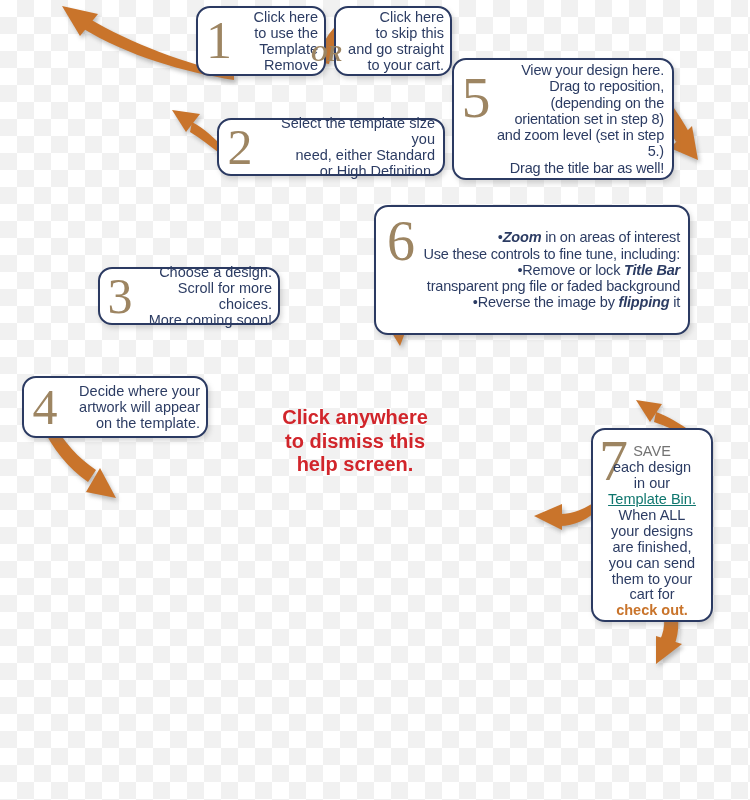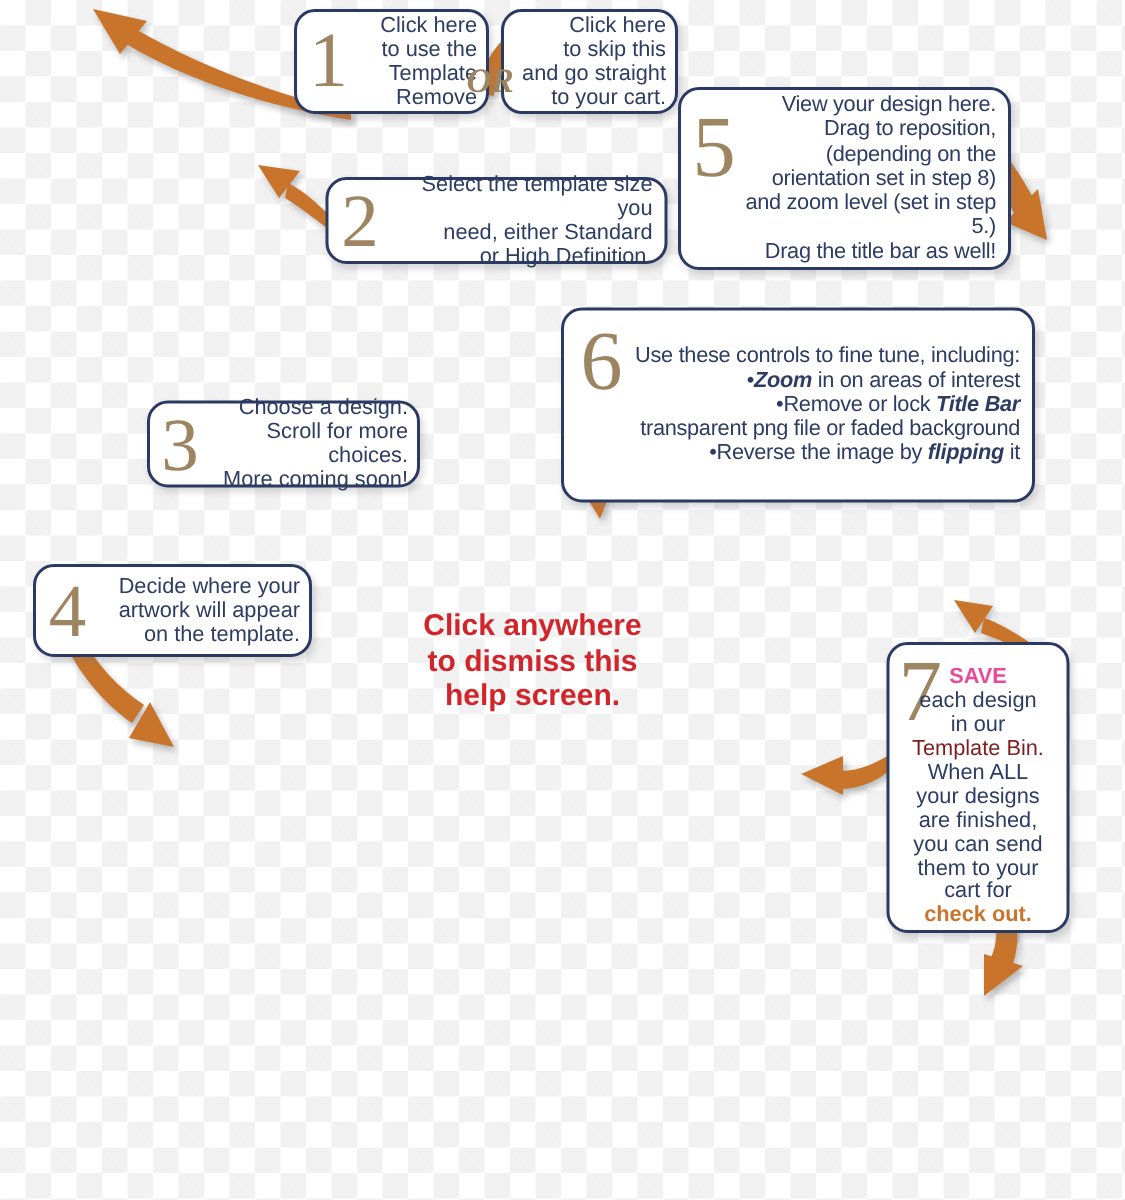--- a/index.html
+++ b/index.html
@@ -221,10 +221,10 @@
   <div class="box" id="box6">
     <div class="num">6</div>
     <div class="body tight">
-      <div>Use these controls to fine tune, including:</div>
       <div>
         <span>•</span><b><i>Zoom</i></b><span> in on areas of interest</span>
       </div>
+      <div>Use these controls to fine tune, including:</div>
       <div>
         <span>•</span><span>Remove or lock </span><b><i>Title Bar</i></b>
       </div>

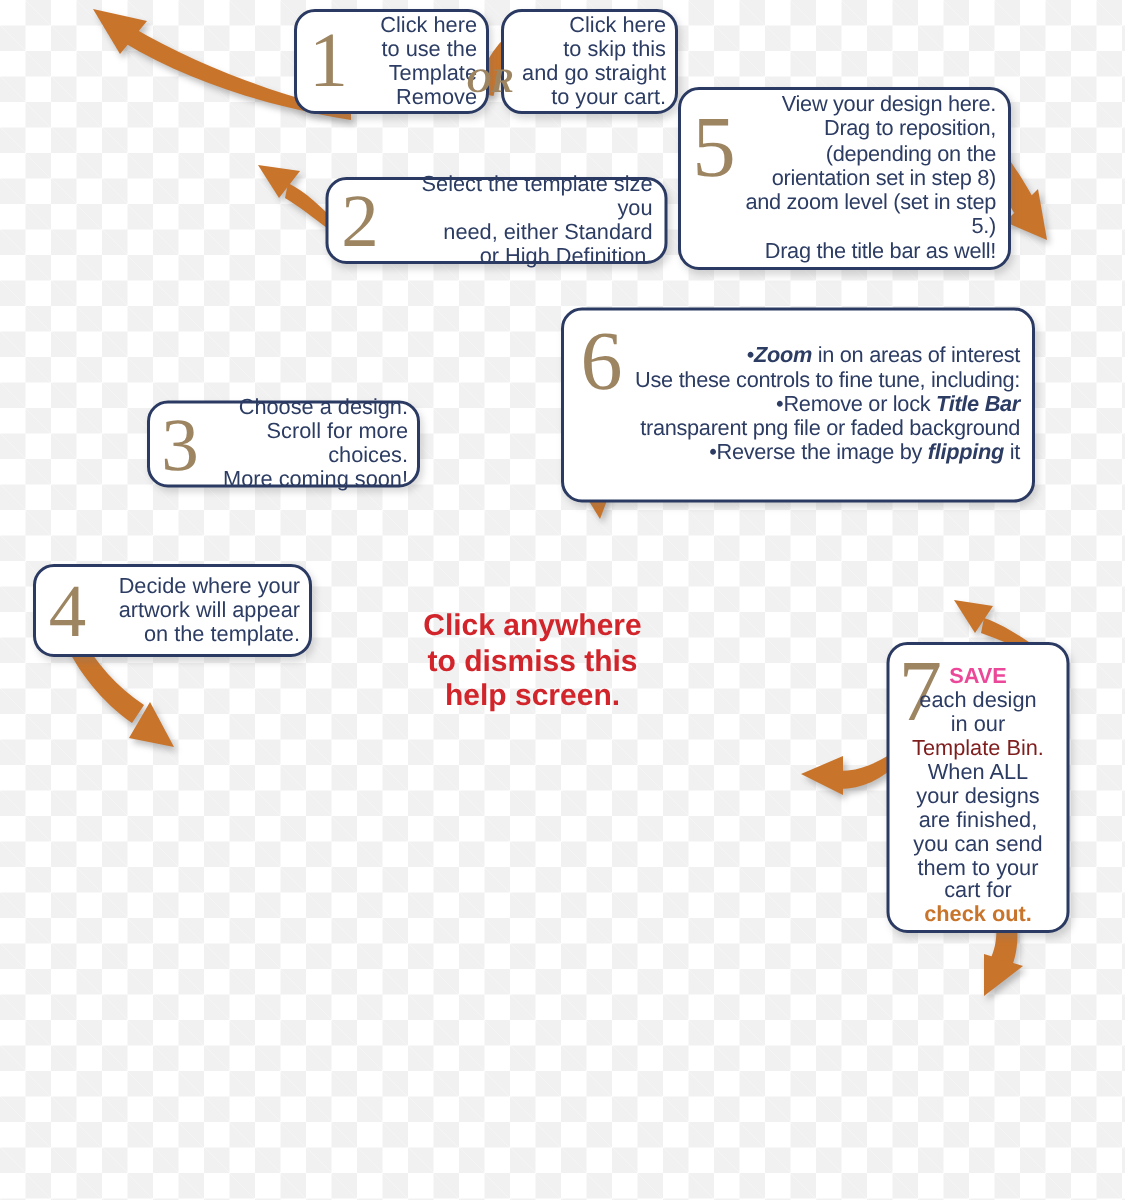--- a/index.html
+++ b/index.html
@@ -85,7 +85,7 @@
     padding-top:10px;
   }
   .orange-txt{color:#7f1d1d;}
-  .save-txt{color:#ec4899;font-weight:bold;}
+  .save-txt{color:#737373;}
   .checkout-txt{color:#c9742b;font-weight:bold;}
 
   

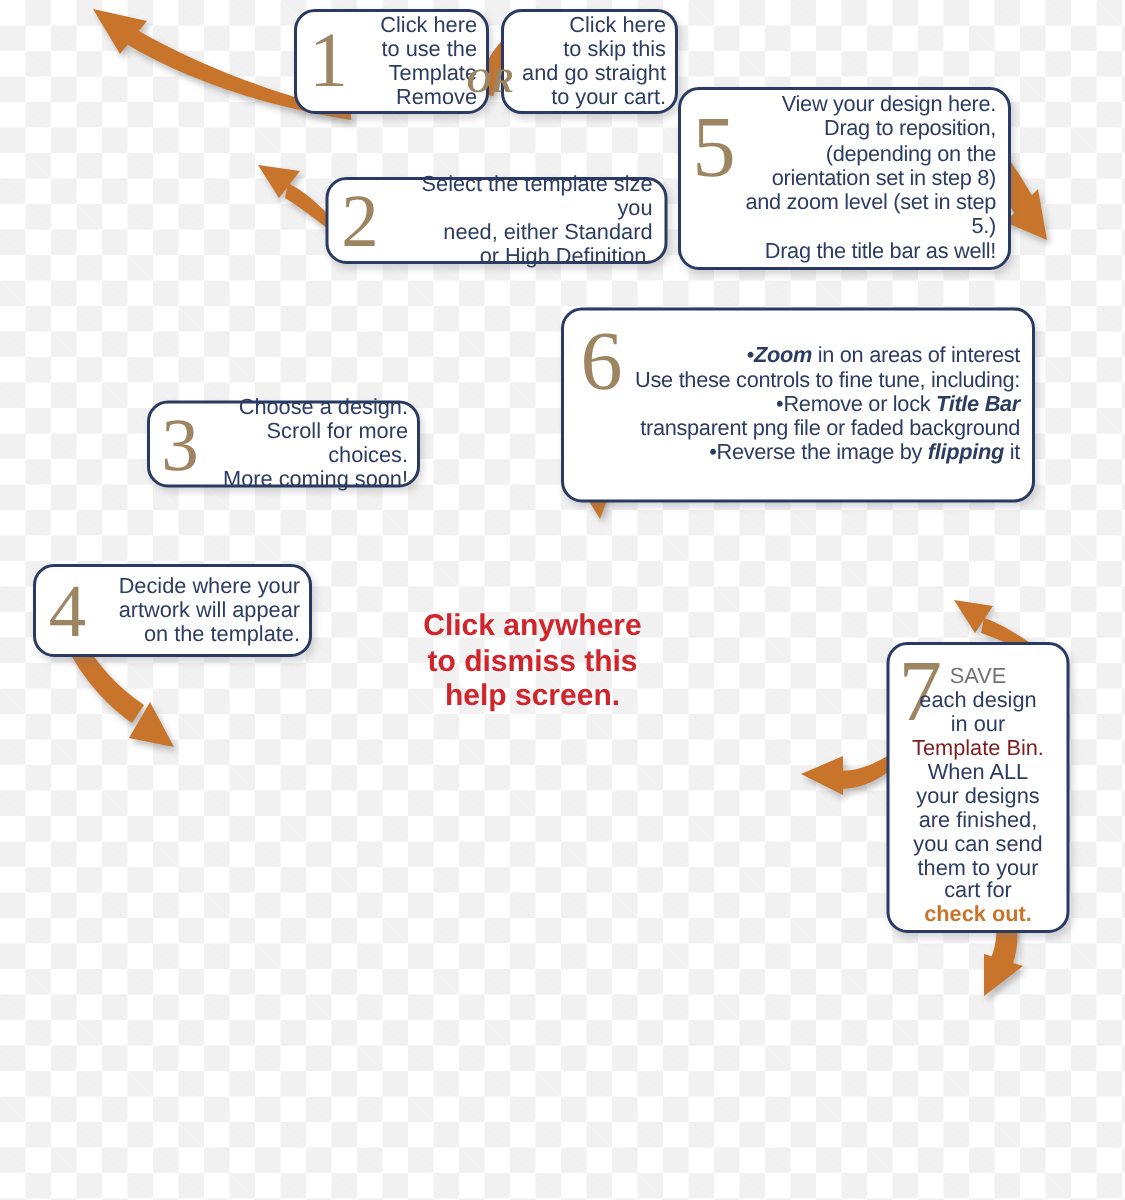--- a/index.html
+++ b/index.html
@@ -84,7 +84,7 @@
     text-align:center;font-size:14.5px;line-height:1.1;
     padding-top:10px;
   }
-  .orange-txt{color:#7f1d1d;}
+  .orange-txt{color:#0f766e;text-decoration:underline;}
   .save-txt{color:#737373;}
   .checkout-txt{color:#c9742b;font-weight:bold;}
 

